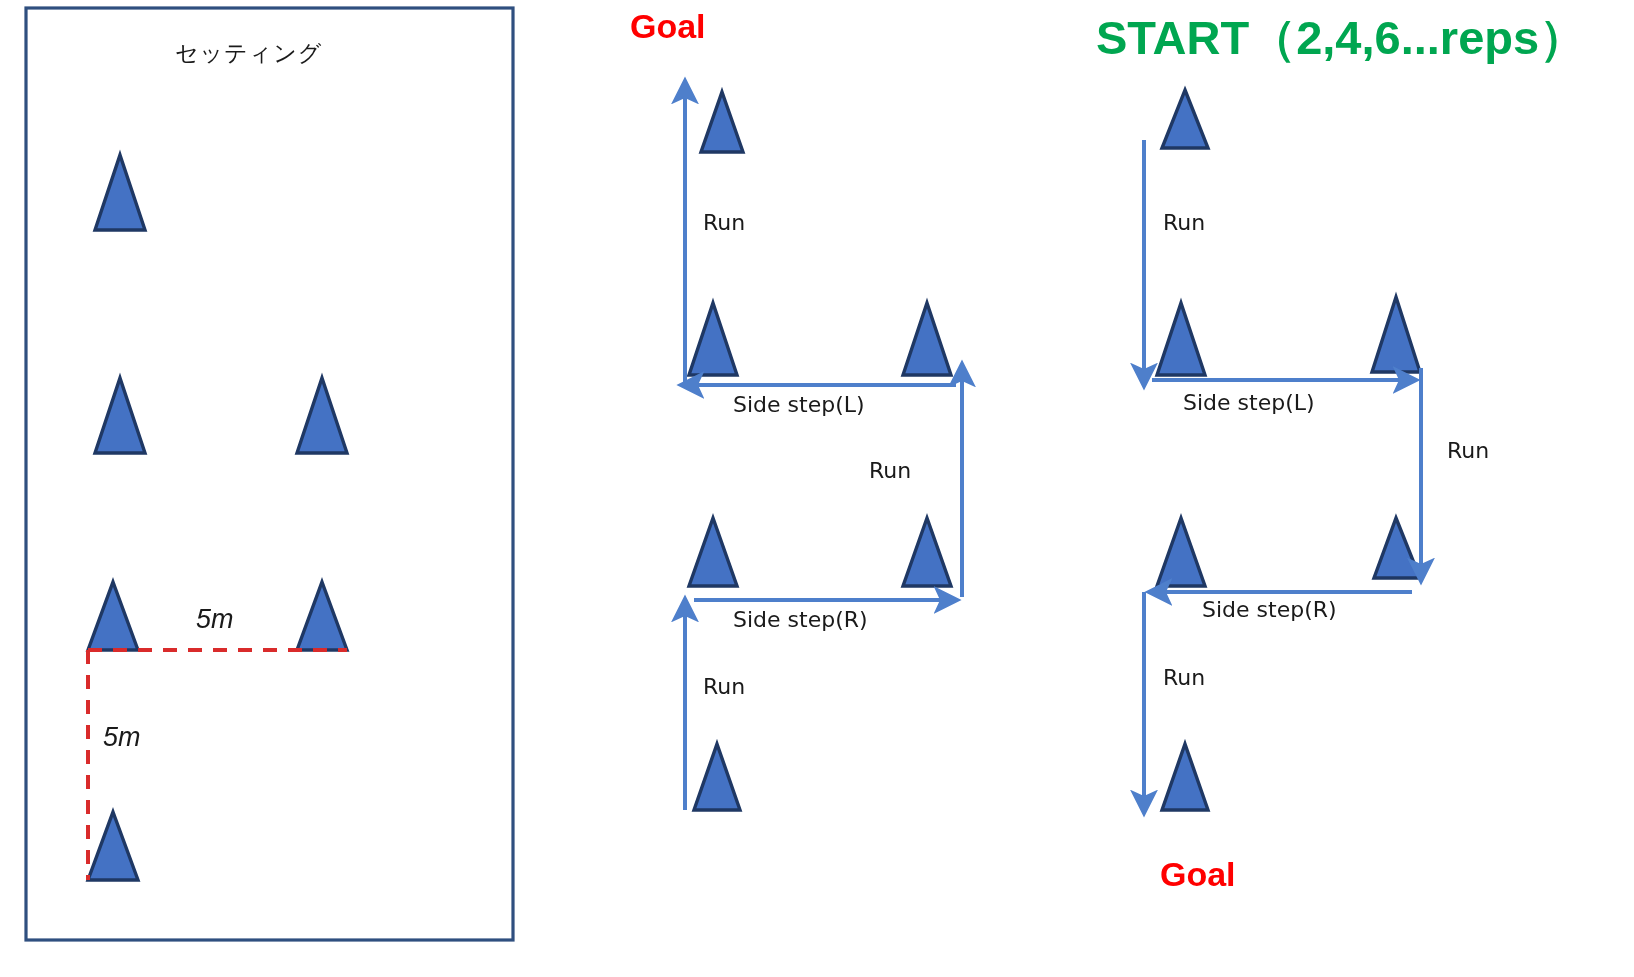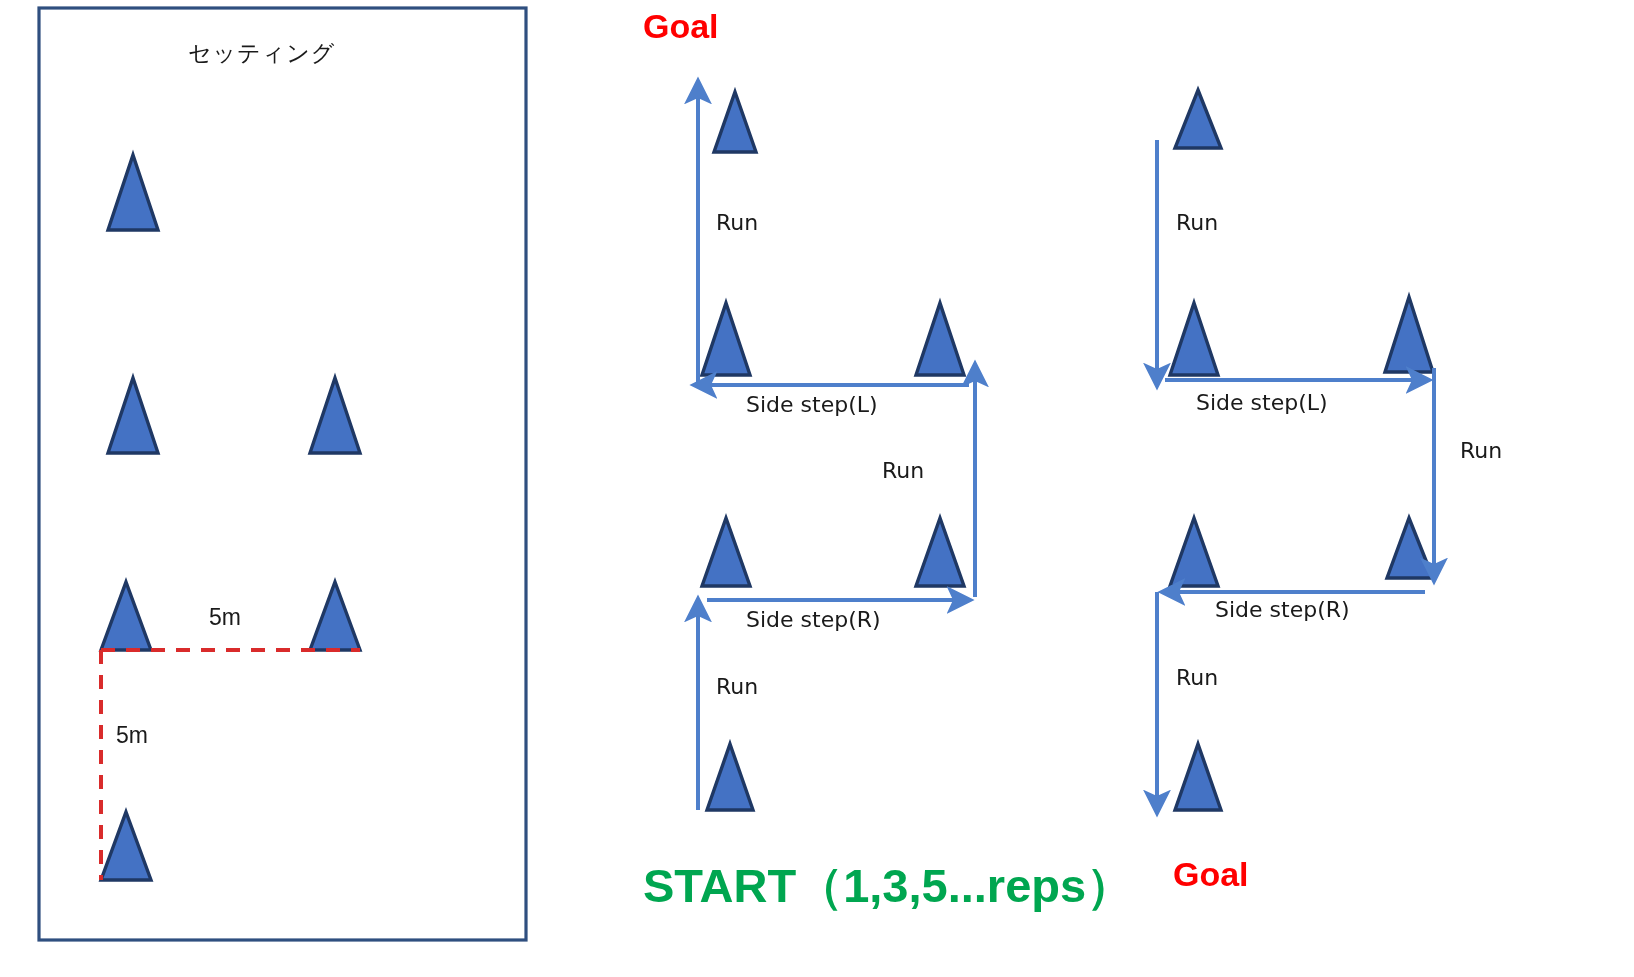--- a/index.html
+++ b/index.html
@@ -19,7 +19,6 @@
     inset: 0;
     width: 1347px;
     height: 977px;
-    margin-left: 13px;
   }
   svg.layer {
     position: absolute;

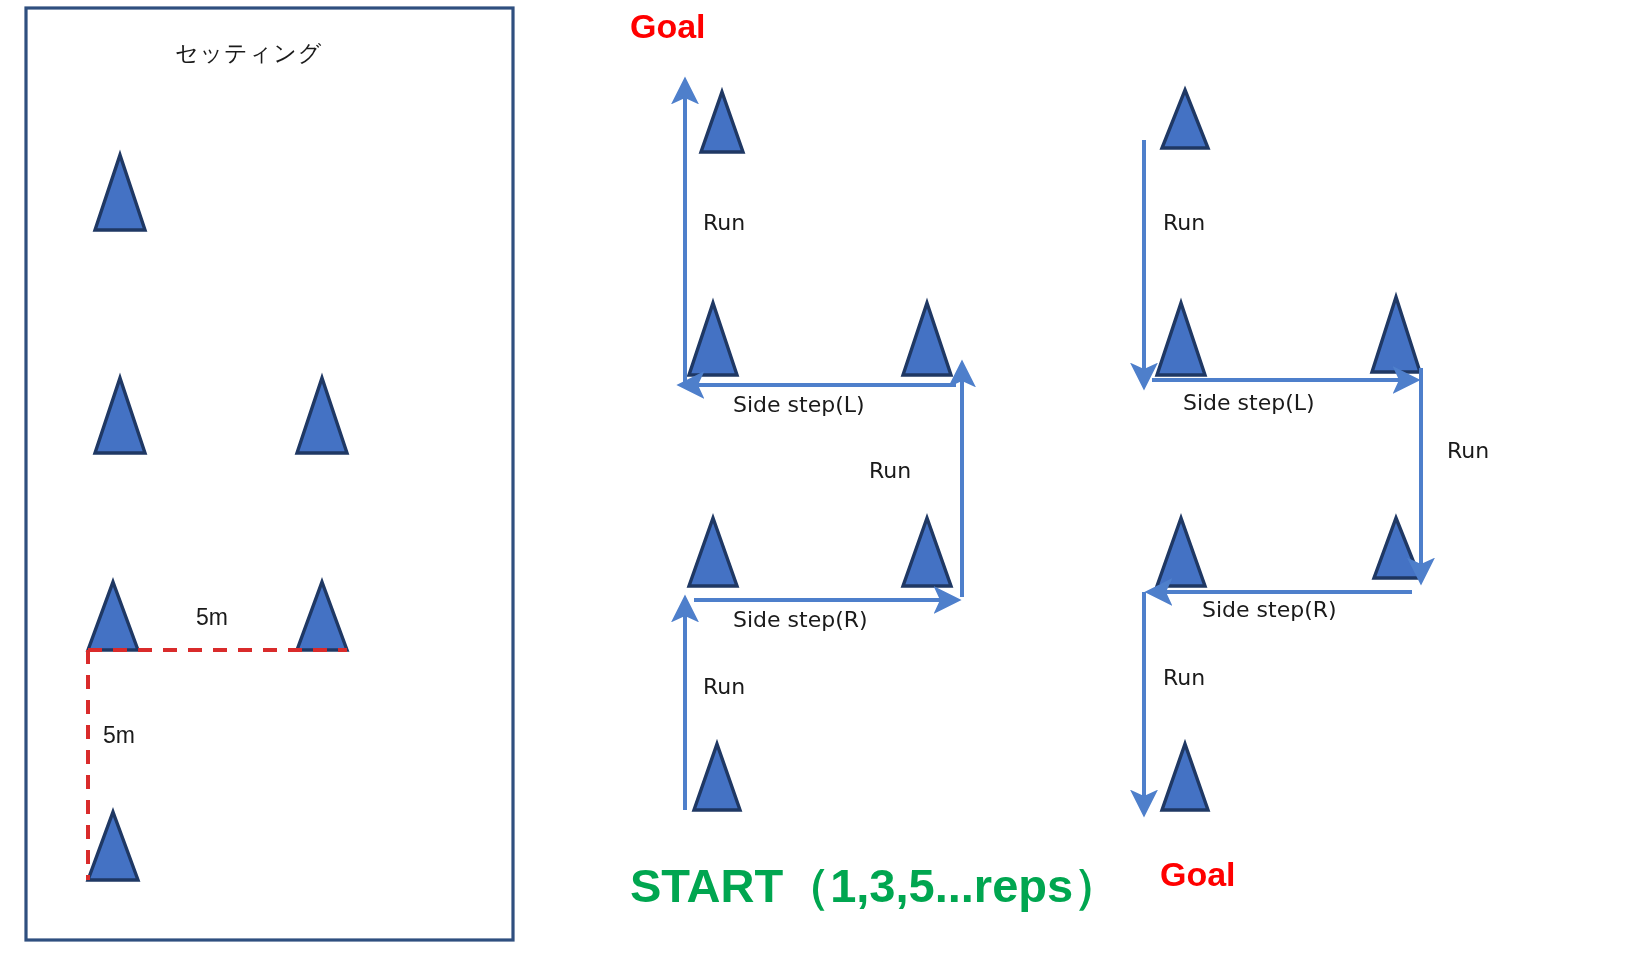--- a/index.html
+++ b/index.html
@@ -160,6 +160,7 @@
   <div class="txt move-label" style="left:703px; top:674px;">Run</div>
   <div class="txt head-start" style="left:630px; top:855px;">START（1,3,5...reps）</div>
 
+  <div class="txt head-start" style="left:1096px; top:7px;">START（2,4,6...reps）</div>
   <div class="txt move-label" style="left:1163px; top:210px;">Run</div>
   <div class="txt move-label" style="left:1183px; top:390px;">Side step(L)</div>
   <div class="txt move-label" style="left:1447px; top:438px;">Run</div>

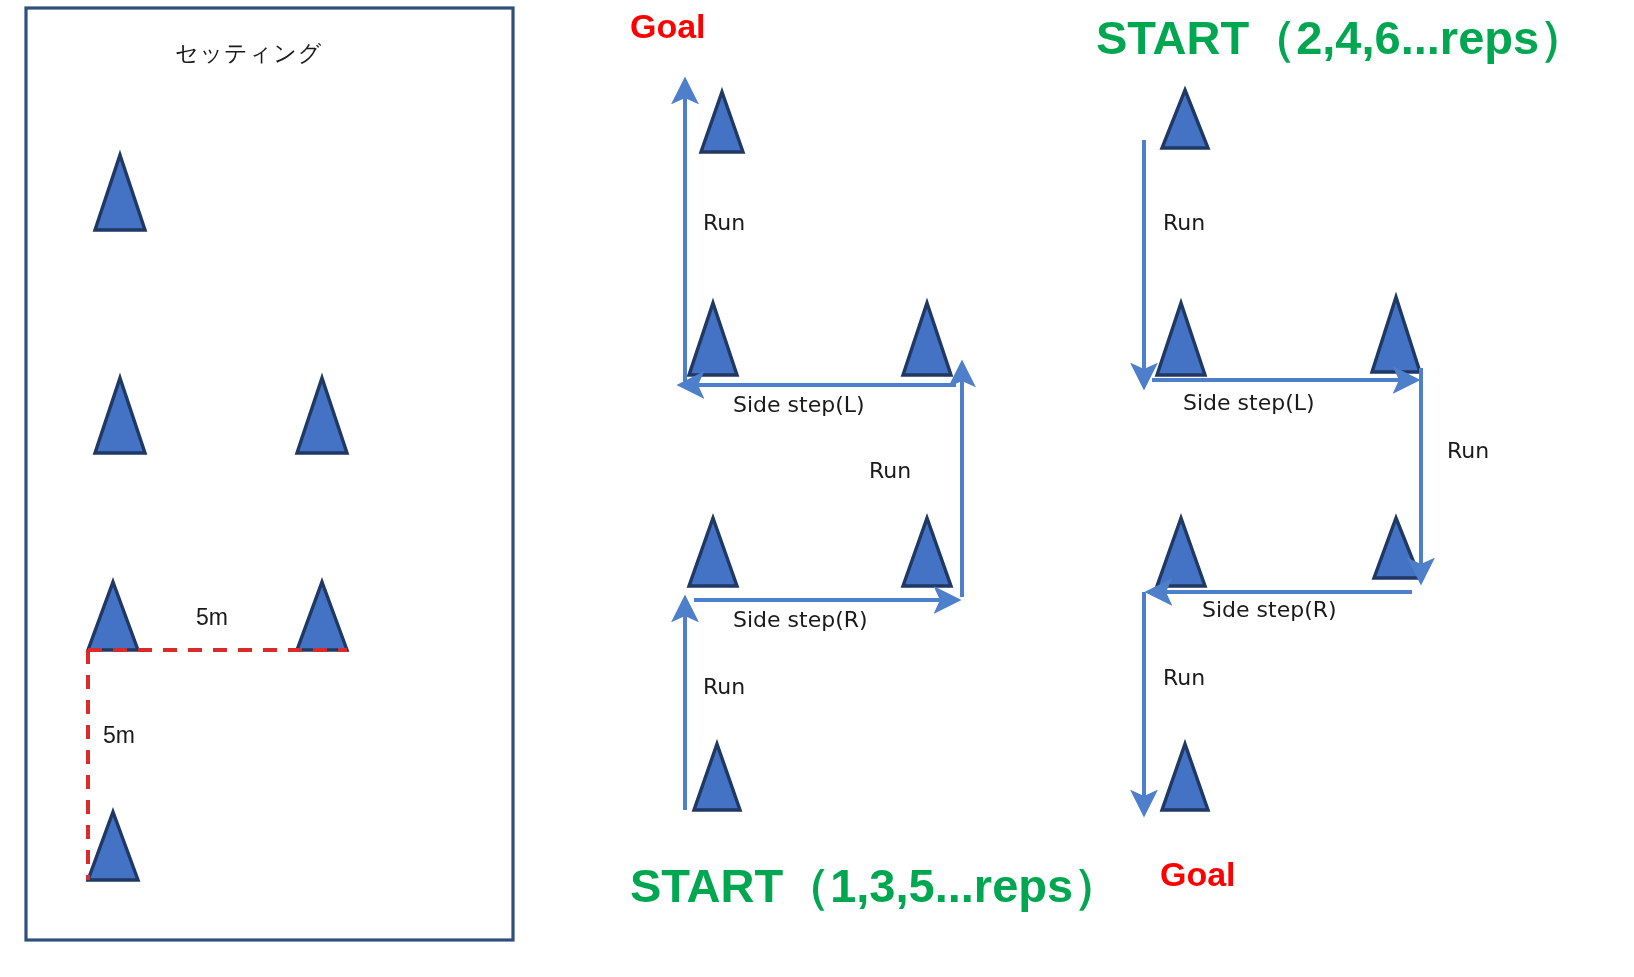--- a/index.html
+++ b/index.html
@@ -38,8 +38,9 @@
     font-family: "DejaVu Sans", "Liberation Sans", sans-serif;
   }
   .dim-label {
-    font-size: 23px;
+    font-size: 27px;
     font-family: "Liberation Sans", sans-serif;
+    font-style: italic;
   }
   .move-label {
     font-size: 22px;

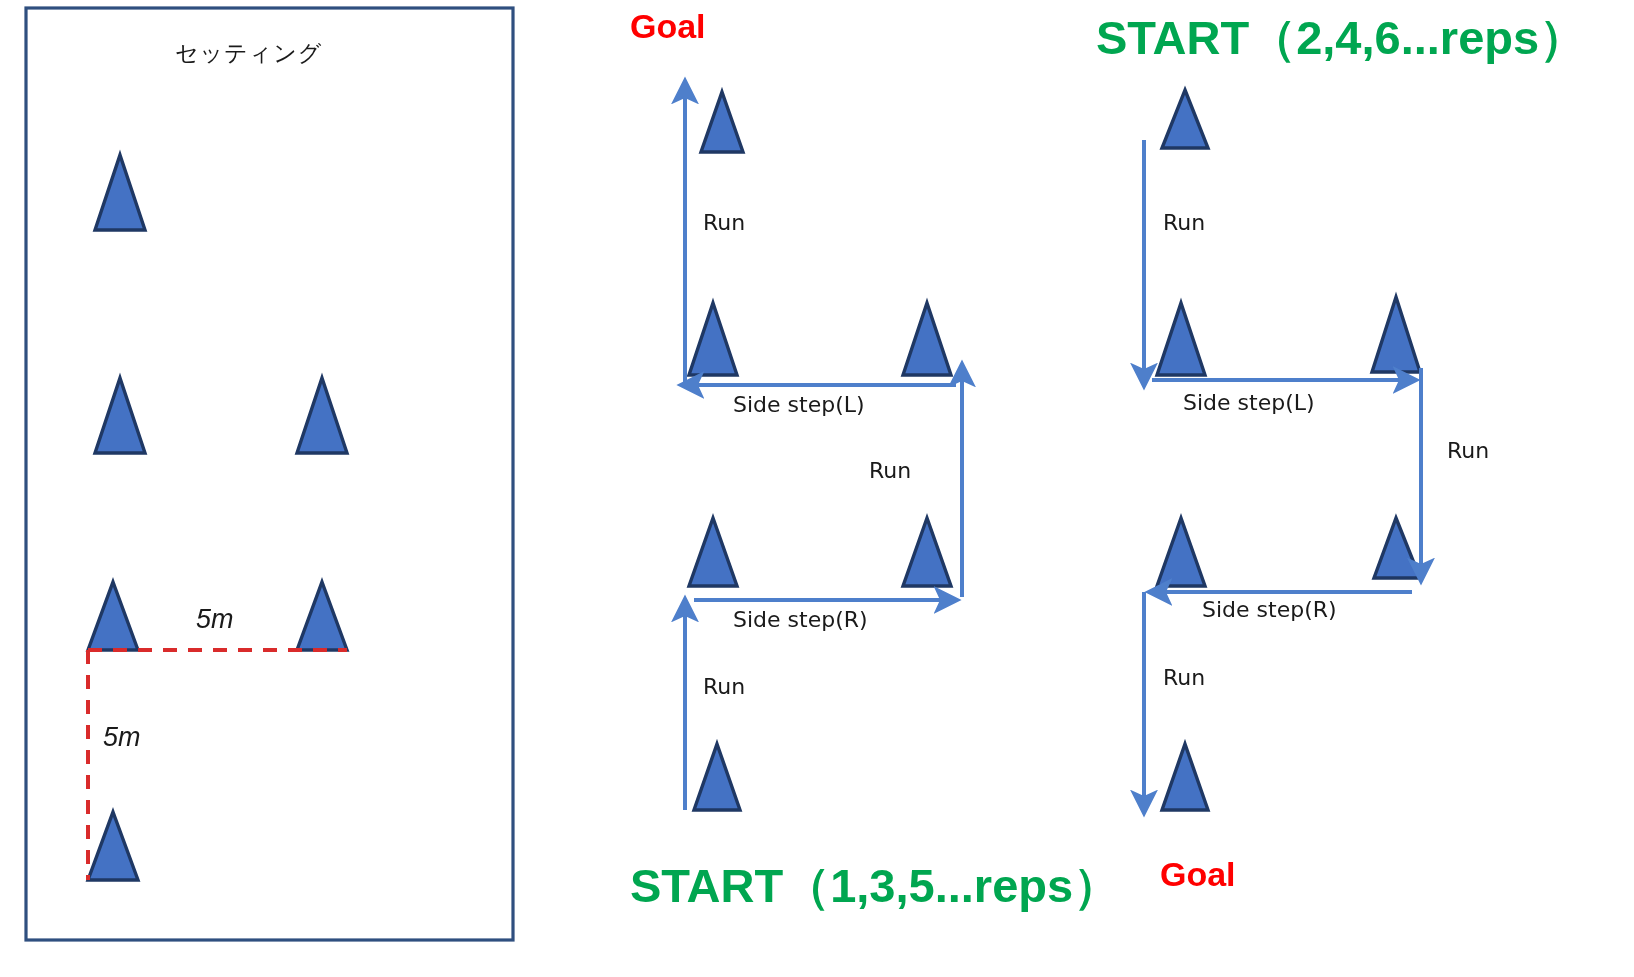--- a/index.html
+++ b/index.html
@@ -159,7 +159,6 @@
   <div class="txt move-label" style="left:869px; top:458px;">Run</div>
   <div class="txt move-label" style="left:733px; top:607px;">Side step(R)</div>
   <div class="txt move-label" style="left:703px; top:674px;">Run</div>
-  <div class="txt head-start" style="left:630px; top:855px;">START（1,3,5...reps）</div>
 
   <div class="txt head-start" style="left:1096px; top:7px;">START（2,4,6...reps）</div>
   <div class="txt move-label" style="left:1163px; top:210px;">Run</div>

